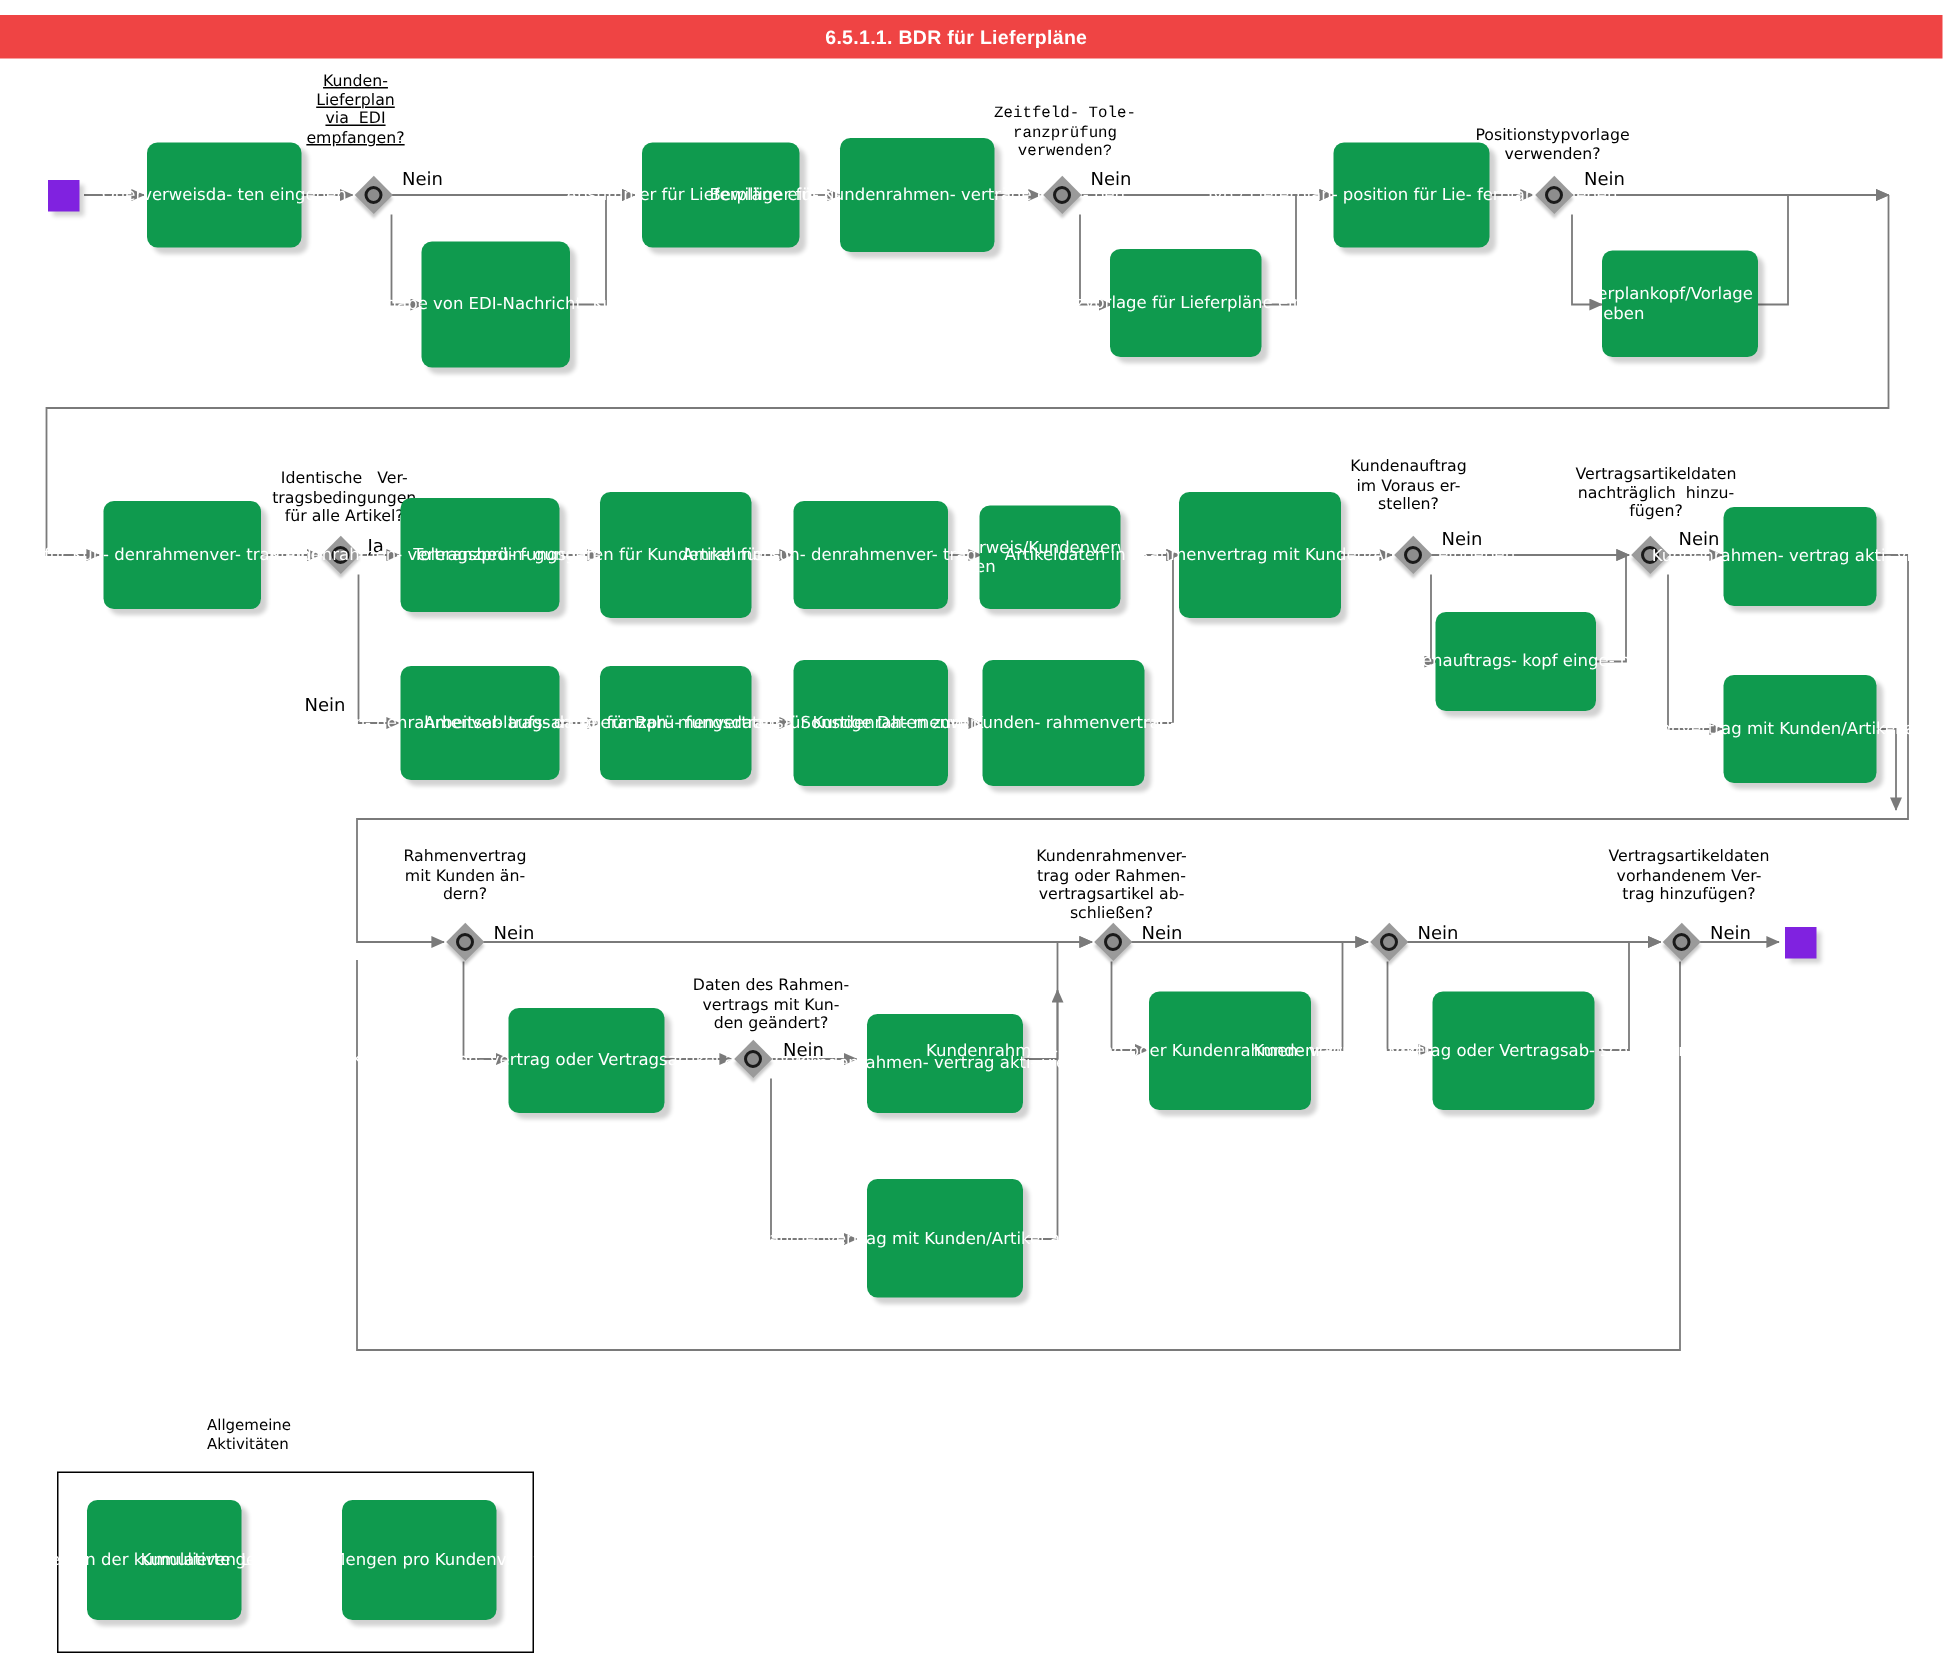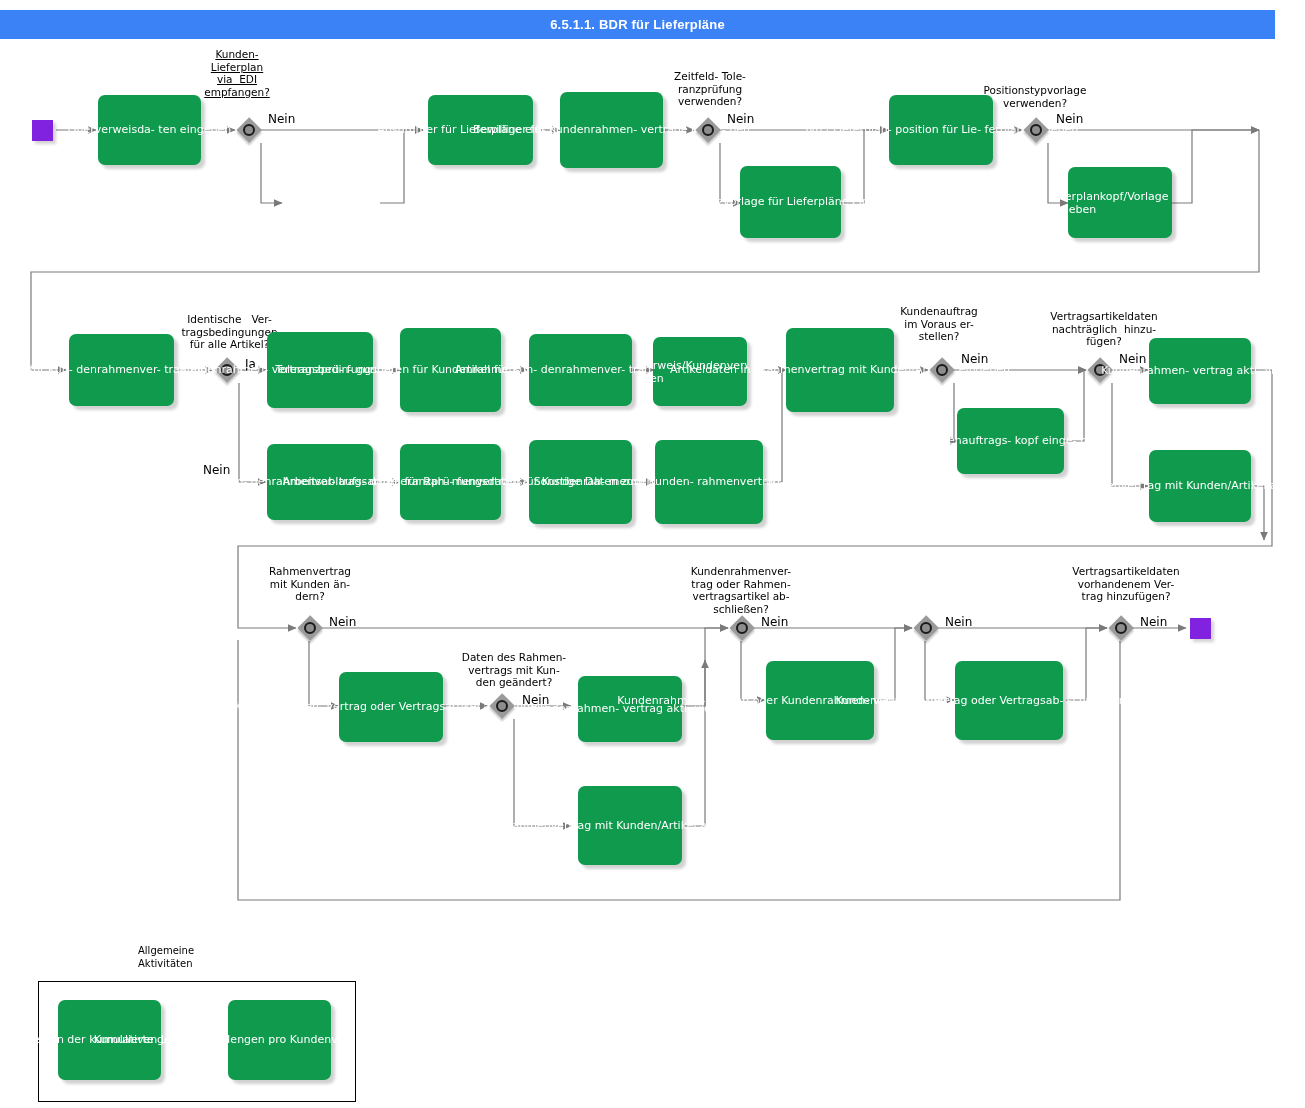--- a/index.html
+++ b/index.html
@@ -7,7 +7,7 @@
   #stage{position:relative;width:1305px;height:1108px;overflow:hidden;background:#fff;}
 
   
-  .titlebar{position:absolute;left:0;top:10px;width:1275px;height:29px;background:#3b82f6;}
+  .titlebar{position:absolute;left:0;top:10px;width:1275px;height:29px;background:#ef4444;padding-left:20px;}
   .titlebar .t{position:absolute;left:0;top:0;width:1275px;line-height:29px;text-align:center;
     color:#ffffff;font-size:13px;font-weight:bold;font-family:"Liberation Sans",sans-serif;letter-spacing:.2px;}
 

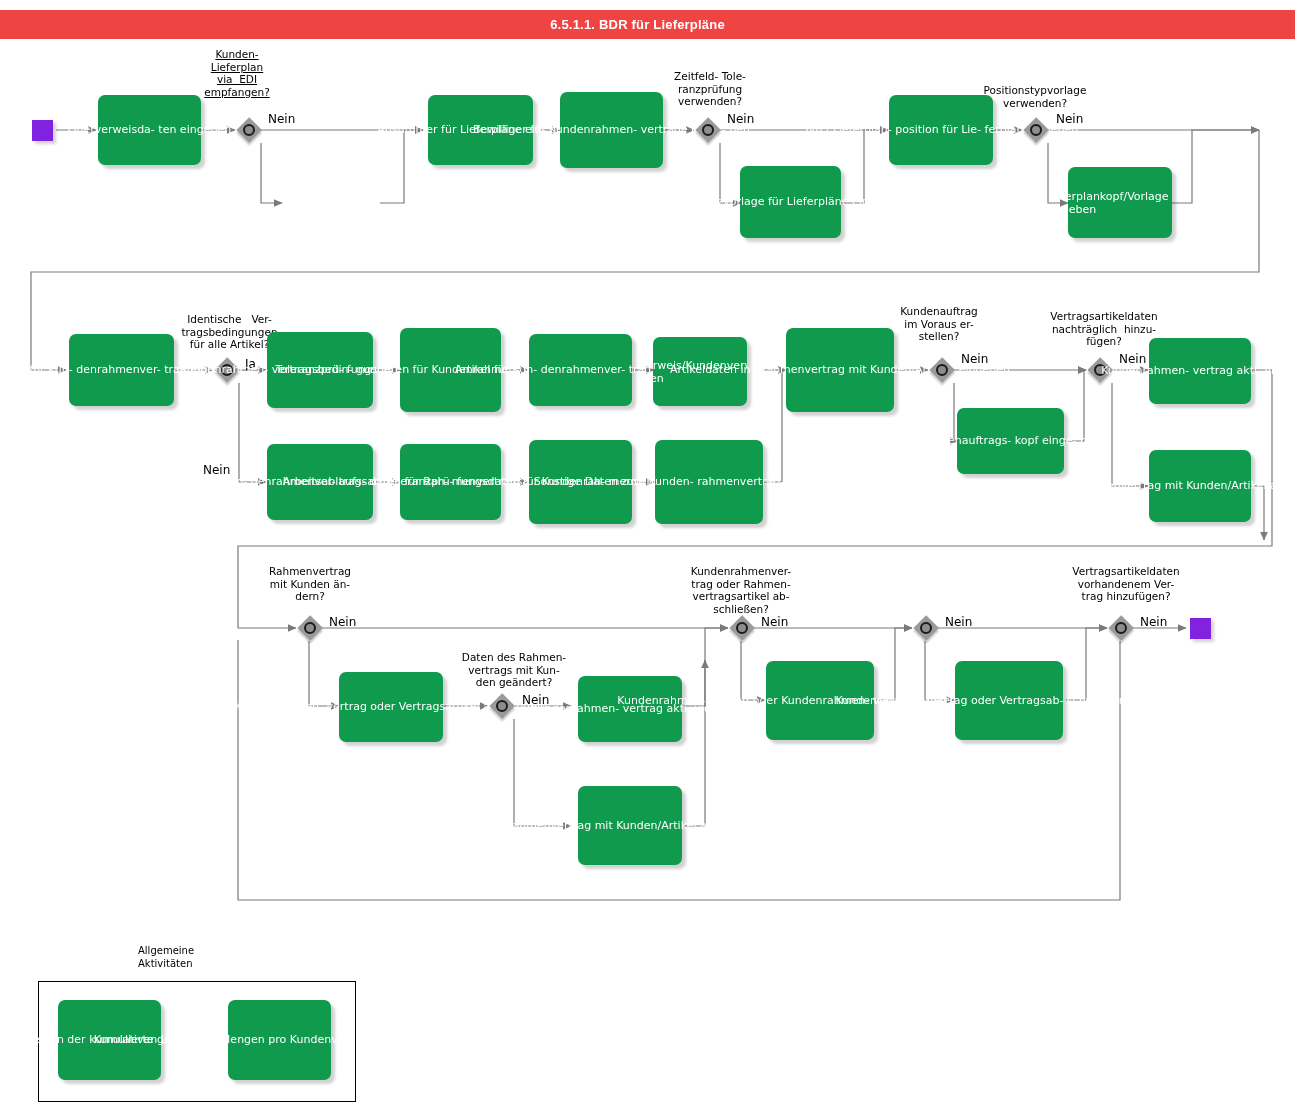--- a/index.html
+++ b/index.html
@@ -156,7 +156,7 @@
     <div class="dia"></div>
     <div class="ring"></div>
   </div>
-  <div class="ann" style="left:655px;top:70px;width:110px;">Zeitfeld- Tole-
+  <div class="ann" style="left:655px;top:70px;width:110px;font-family:Liberation Mono, monospace;">Zeitfeld- Tole-
 ranzprüfung
 verwenden?</div>
   <div class="brlbl" style="left:727px;top:113px;">Nein</div>

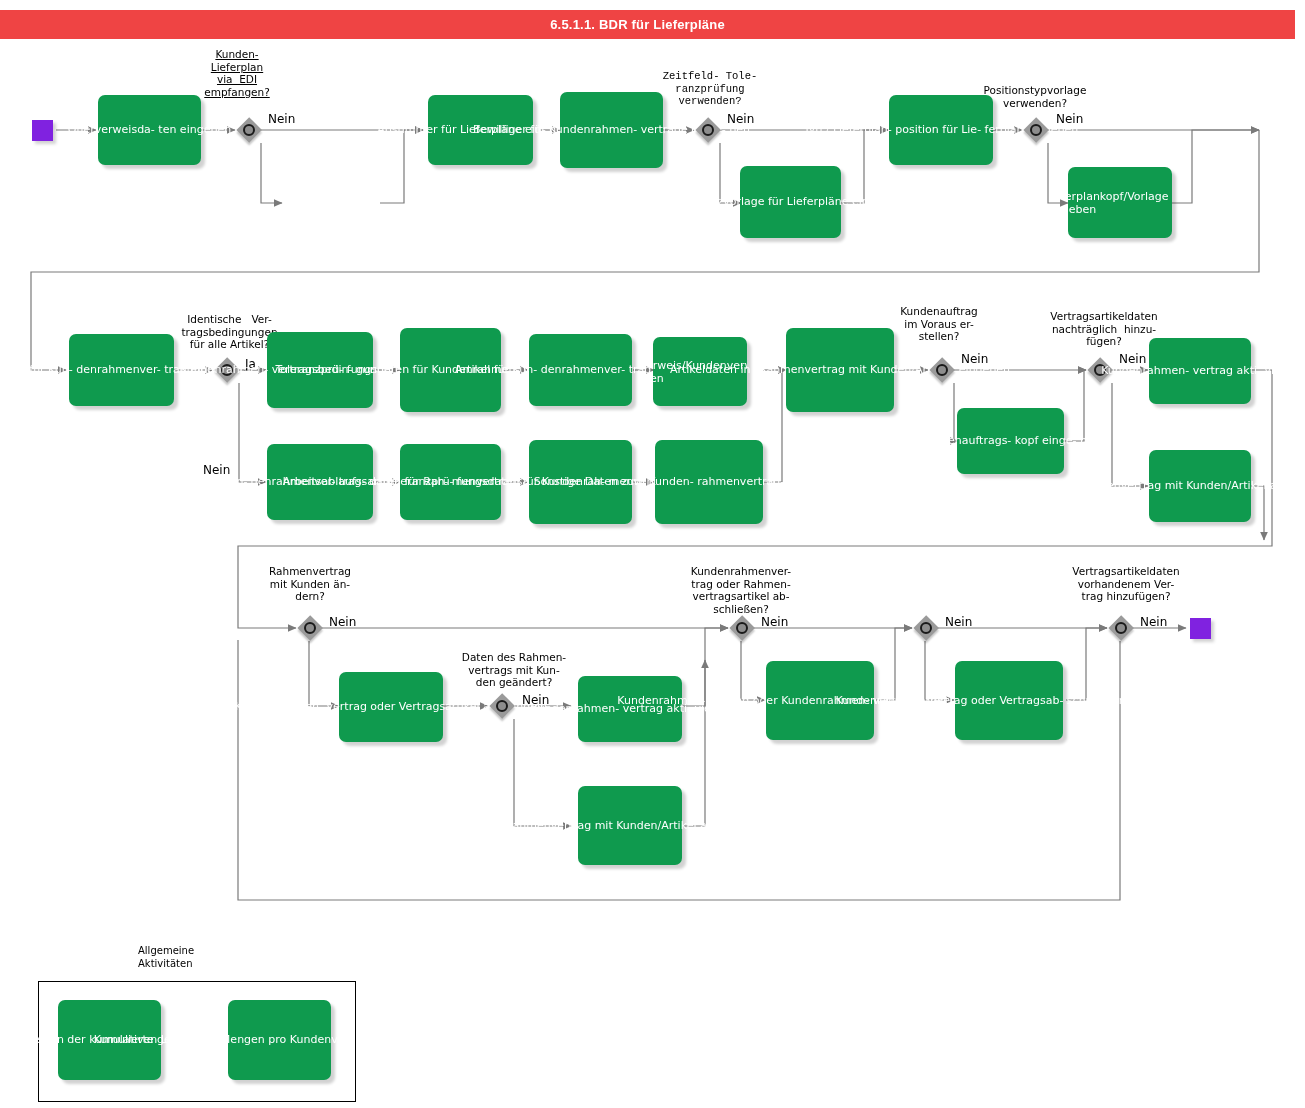--- a/index.html
+++ b/index.html
@@ -138,6 +138,13 @@
 empfangen?</div>
   <div class="brlbl" style="left:268px;top:113px;">Nein</div>
 
+  <div class="node" style="left:281px;top:161px;width:99px;height:84px;">
+    <div class="lbl">Automatische
+Freigabe von
+EDI-Nachricht,
+Kundenlieferplä-
+ne</div>
+  </div>
 
   <div class="node" style="left:428px;top:95px;width:105px;height:70px;">
     <div class="lbl">Abstimmer für

